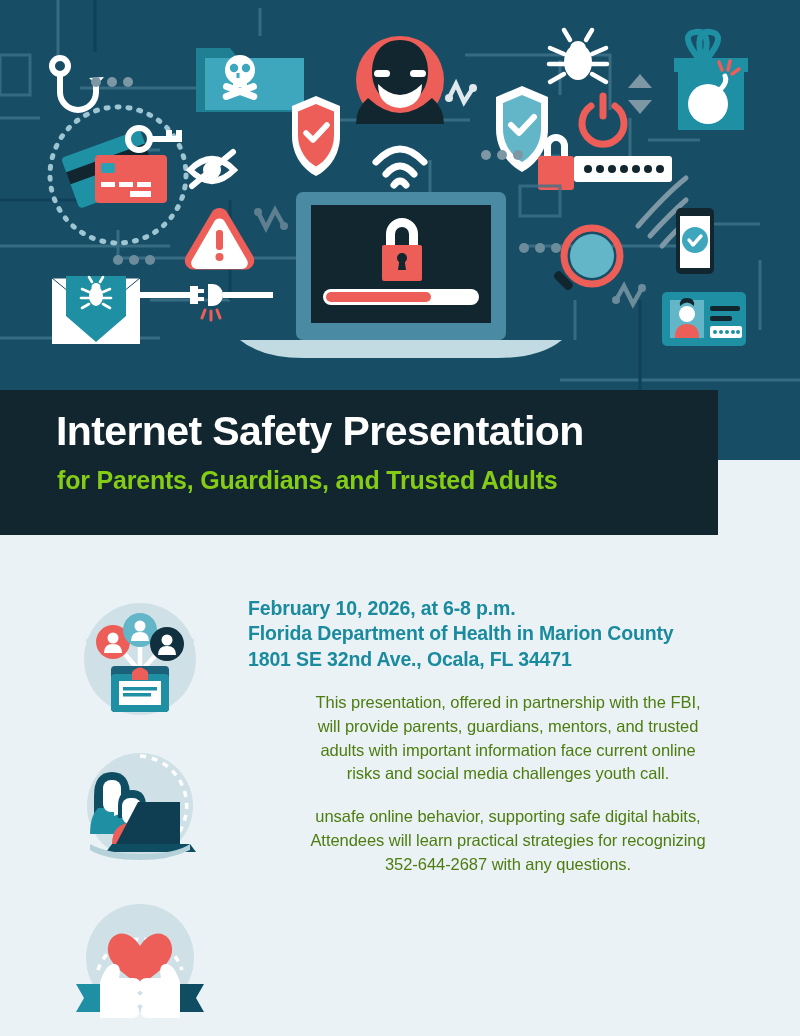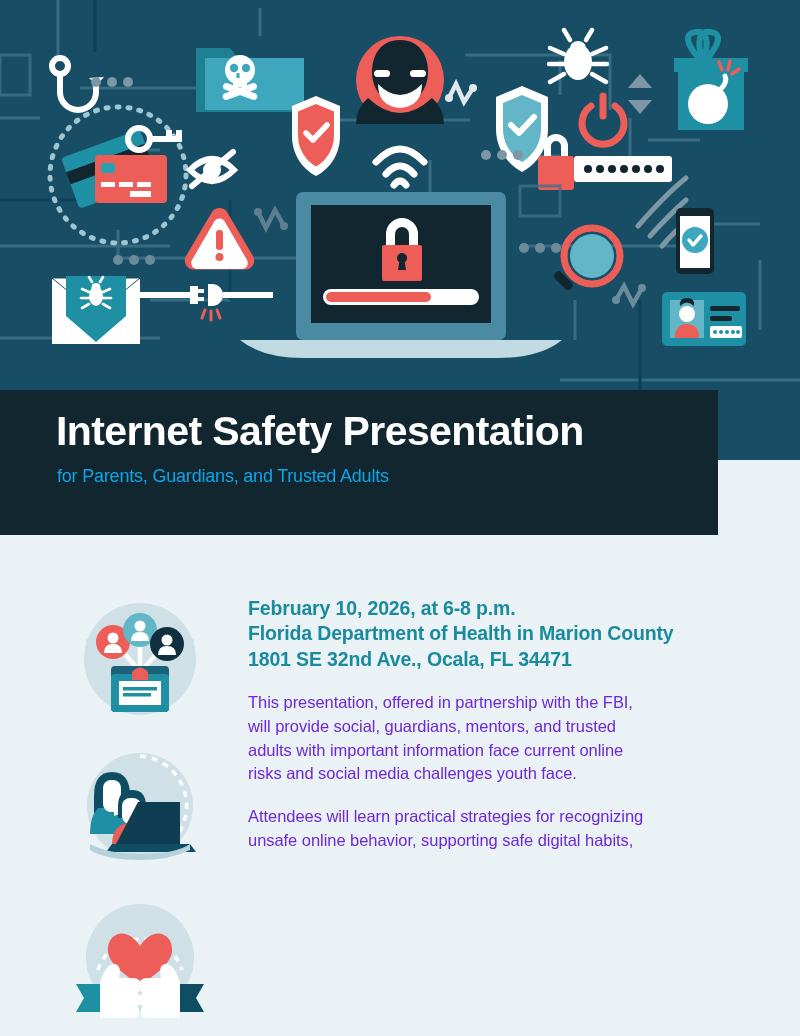--- a/index.html
+++ b/index.html
@@ -28,7 +28,7 @@
   }
   .subtitle{
     position:absolute;left:57px;top:76px;
-    color:#0ea5e9;font-size:18px;font-weight:normal;letter-spacing:-0.2px;
+    color:#84cc16;font-size:25px;font-weight:bold;letter-spacing:-0.2px;
     white-space:nowrap;
   }
 

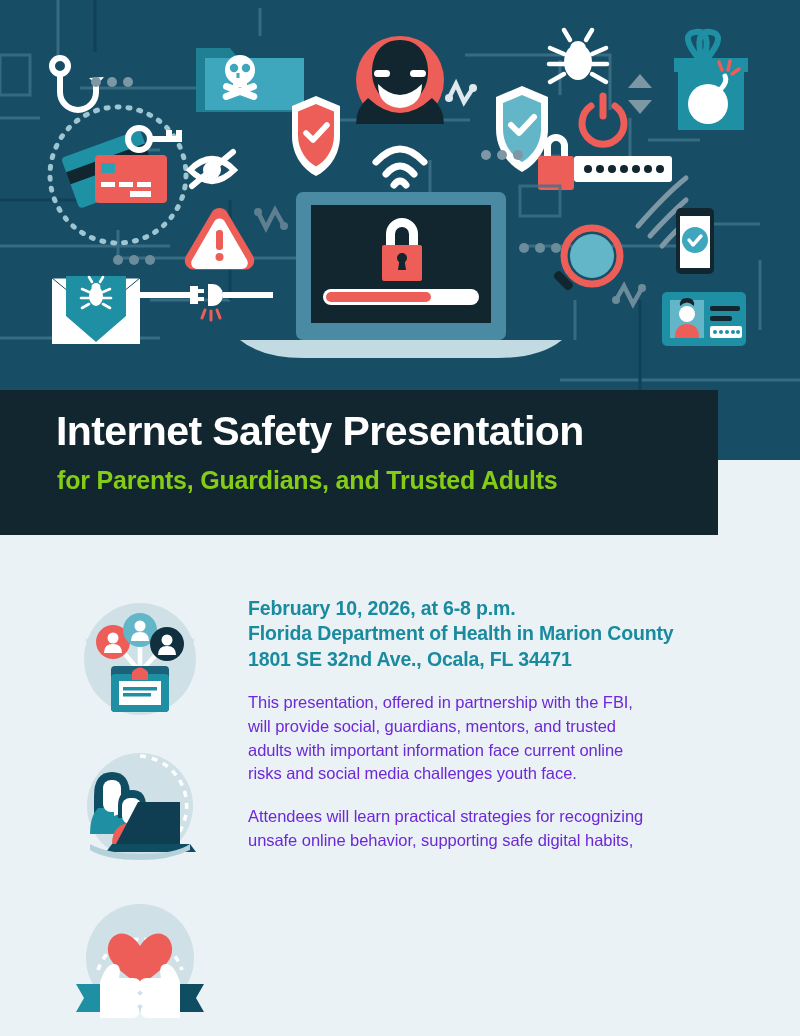--- a/index.html
+++ b/index.html
@@ -46,8 +46,9 @@
     letter-spacing:-0.15px;white-space:nowrap;
   }
   .para{
-    color:#6d28d9;font-size:16.5px;line-height:1.44;margin-top:19px;
+    color:#4d7c0f;font-size:16.5px;line-height:1.44;margin-top:19px;
     letter-spacing:-0.05px;
+    text-align:center;
   }
   .para .ln{display:block;white-space:nowrap;}
 </style>

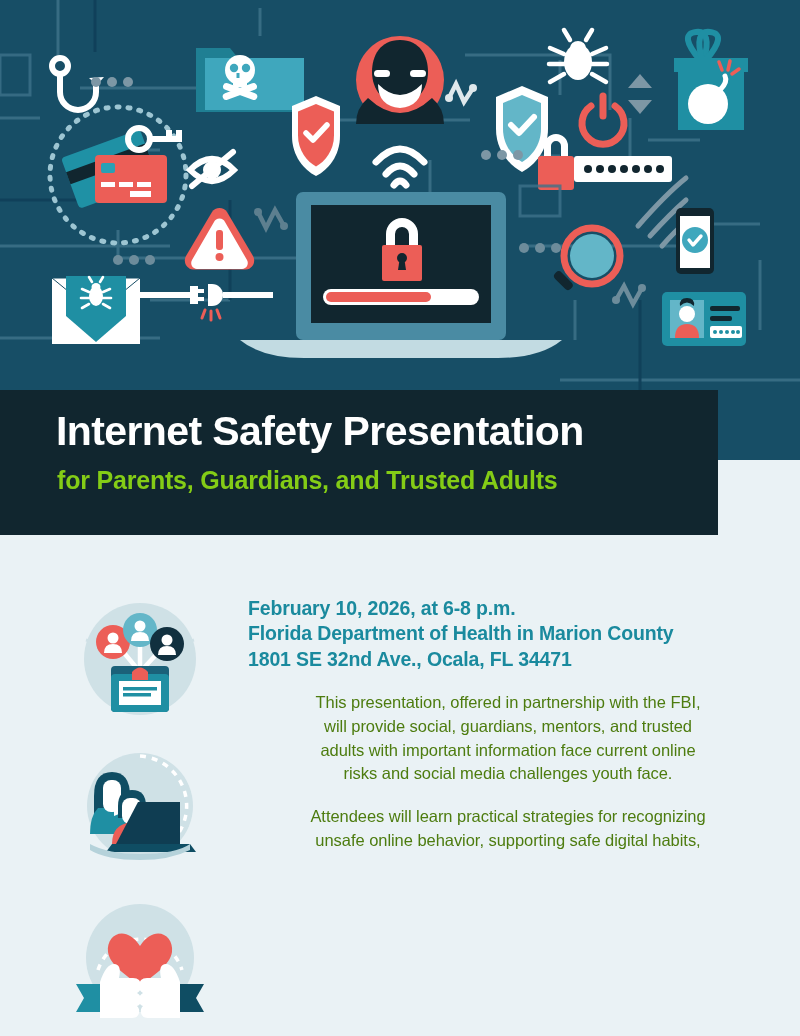--- a/index.html
+++ b/index.html
@@ -487,7 +487,7 @@
 
       <div class="para">
         <span class="ln">This presentation, offered in partnership with the FBI,</span>
-        <span class="ln">will provide social, guardians, mentors, and trusted</span>
+        <span class="ln">will provide parents, guardians, mentors, and trusted</span>
         <span class="ln">adults with important information face current online</span>
         <span class="ln">risks and social media challenges youth face.</span>
       </div>

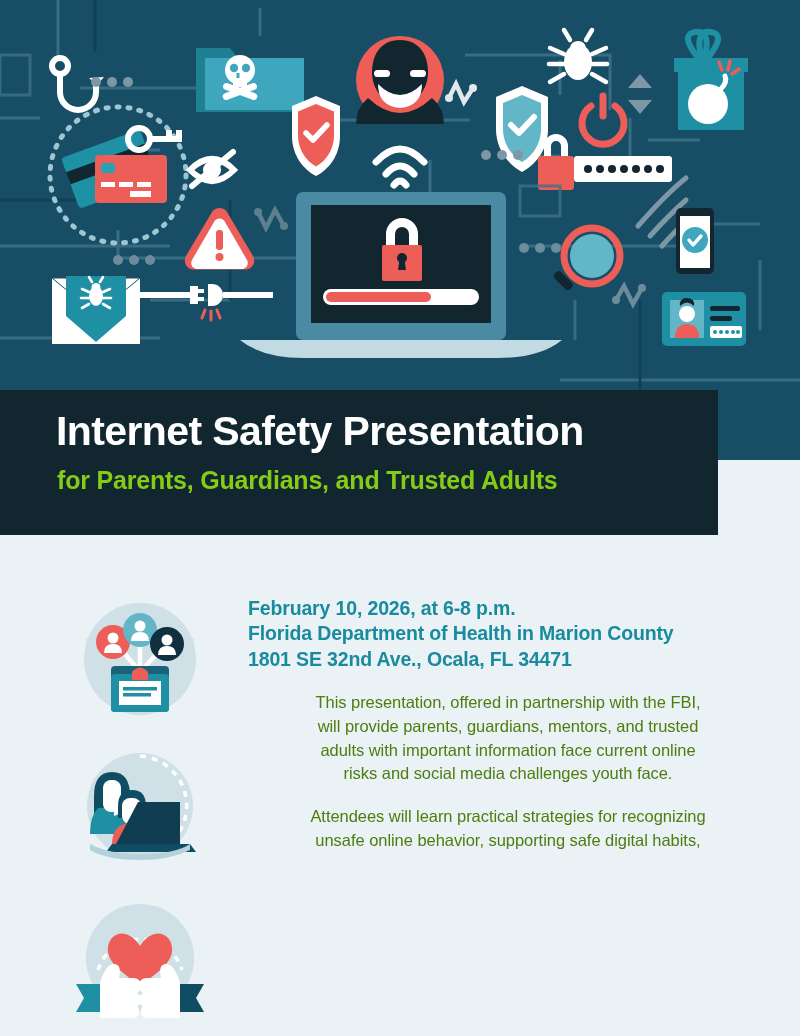--- a/index.html
+++ b/index.html
@@ -489,7 +489,7 @@
         <span class="ln">This presentation, offered in partnership with the FBI,</span>
         <span class="ln">will provide parents, guardians, mentors, and trusted</span>
         <span class="ln">adults with important information face current online</span>
-        <span class="ln">risks and social media challenges youth face.</span>
+        <span class="ln">risks and social media challenges youth call.</span>
       </div>
 
       <div class="para">

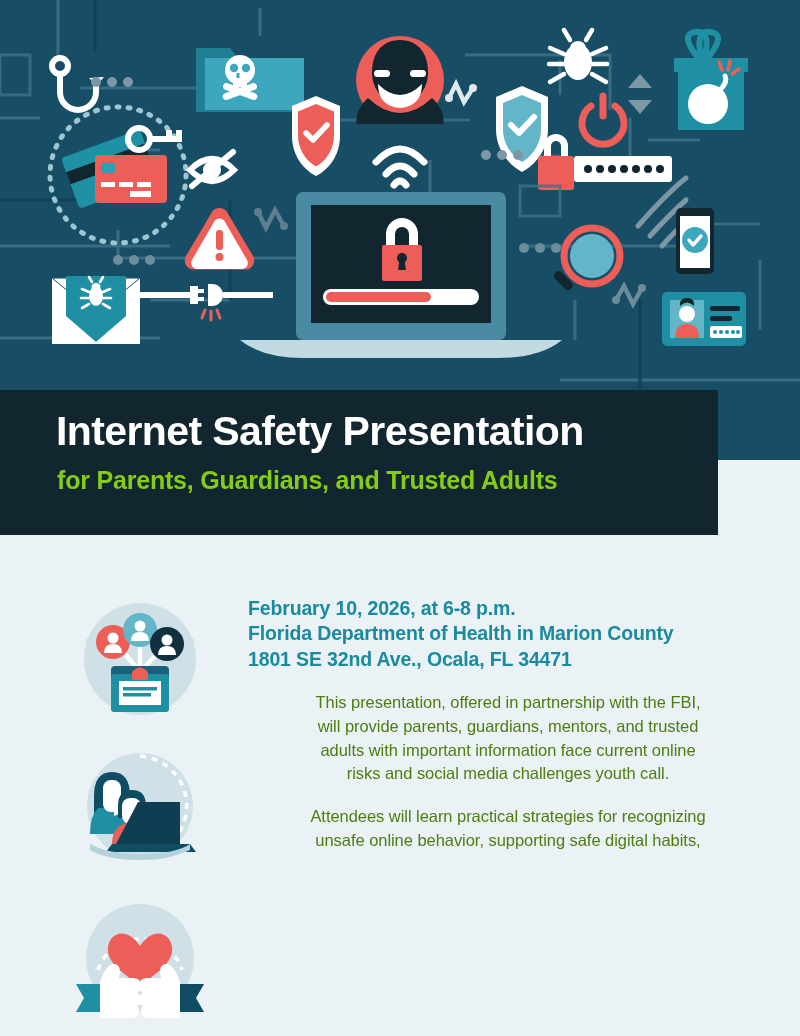--- a/index.html
+++ b/index.html
@@ -493,8 +493,8 @@
       </div>
 
       <div class="para">
+        <span class="ln">unsafe online behavior, supporting safe digital habits,</span>
         <span class="ln">Attendees will learn practical strategies for recognizing</span>
-        <span class="ln">unsafe online behavior, supporting safe digital habits,</span>
       </div>
     </div>
 

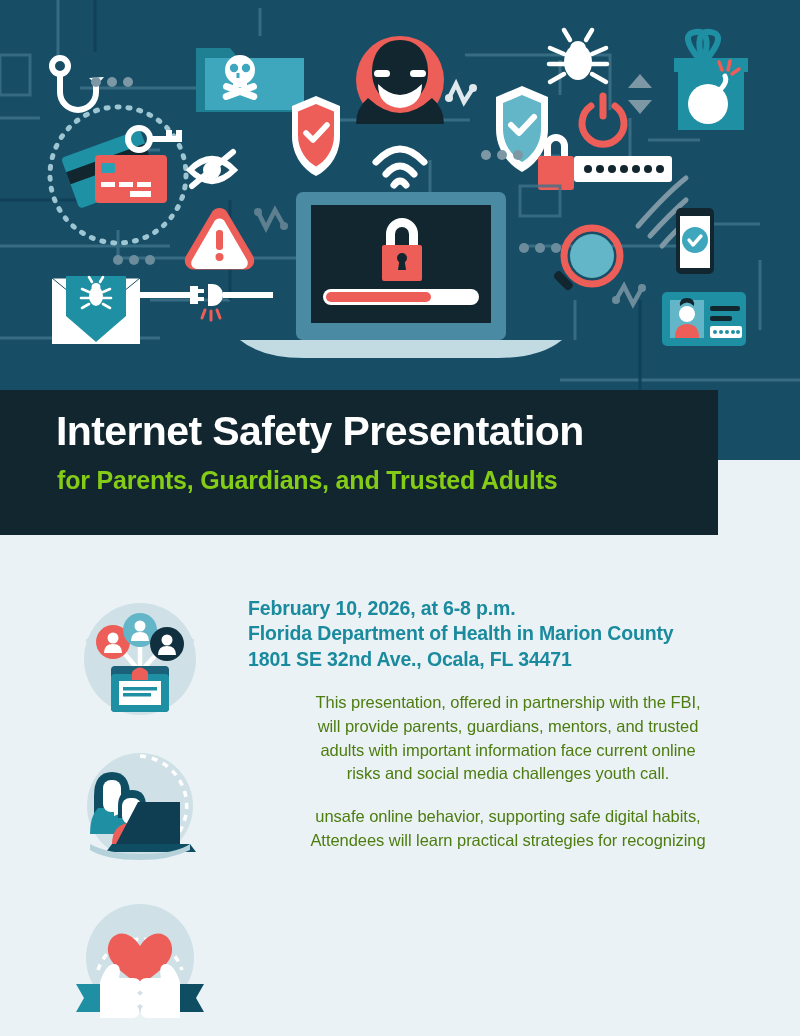--- a/index.html
+++ b/index.html
@@ -495,6 +495,7 @@
       <div class="para">
         <span class="ln">unsafe online behavior, supporting safe digital habits,</span>
         <span class="ln">Attendees will learn practical strategies for recognizing</span>
+        <span class="ln">352-644-2687 with any questions.</span>
       </div>
     </div>
 

